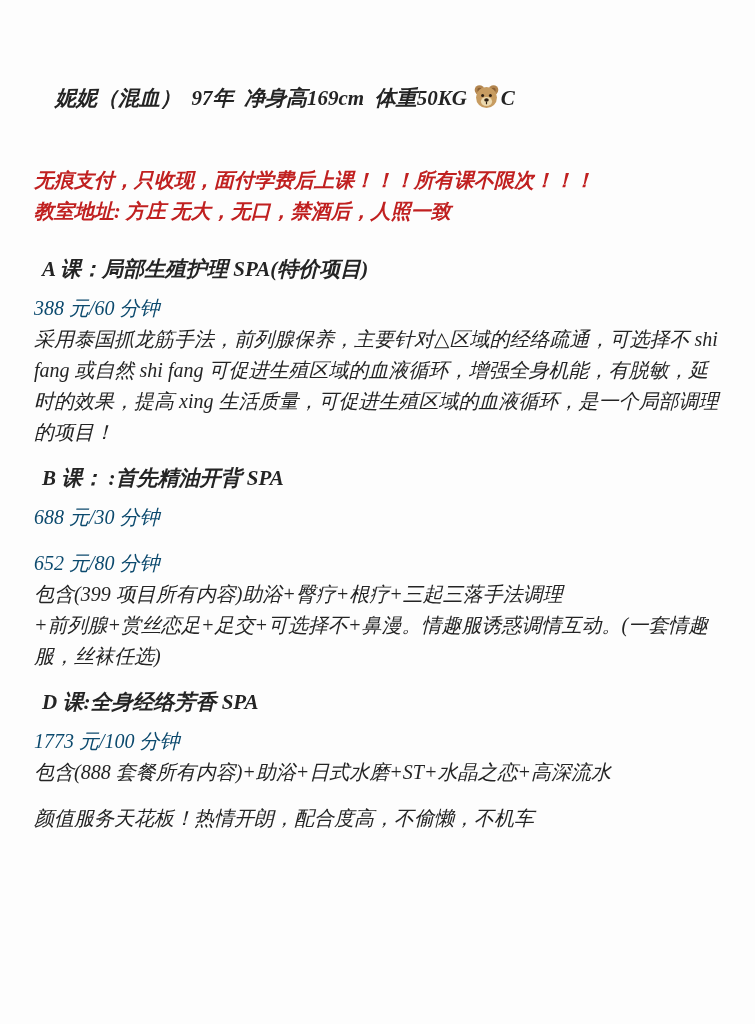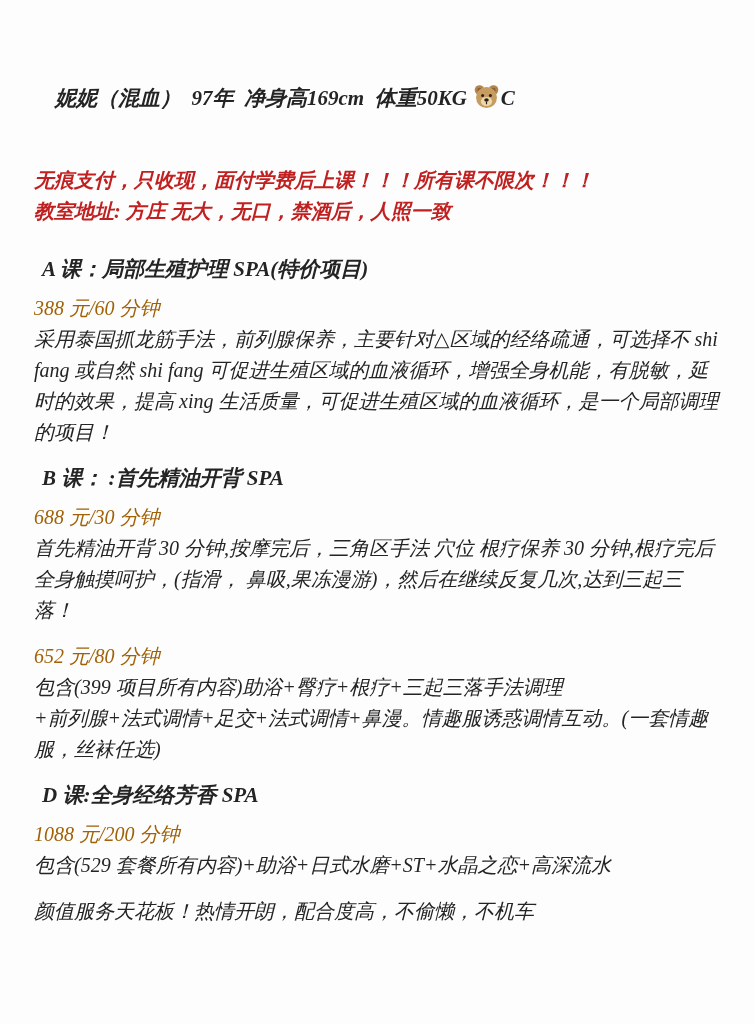--- a/index.html
+++ b/index.html
@@ -30,7 +30,7 @@
   .notice-block div { white-space: pre-wrap; }
   .course { margin-bottom: 15px; }
   .course-title { font-weight: bold; margin: 8px; font-size: 21px; }
-  .price-line { color: #a16207; }
+  .price-line { color: #0c4a6e; }
   .desc { white-space: pre-wrap; }
   .footer-block { margin-top: 10px; }
   .footer-block div { white-space: pre-wrap; }

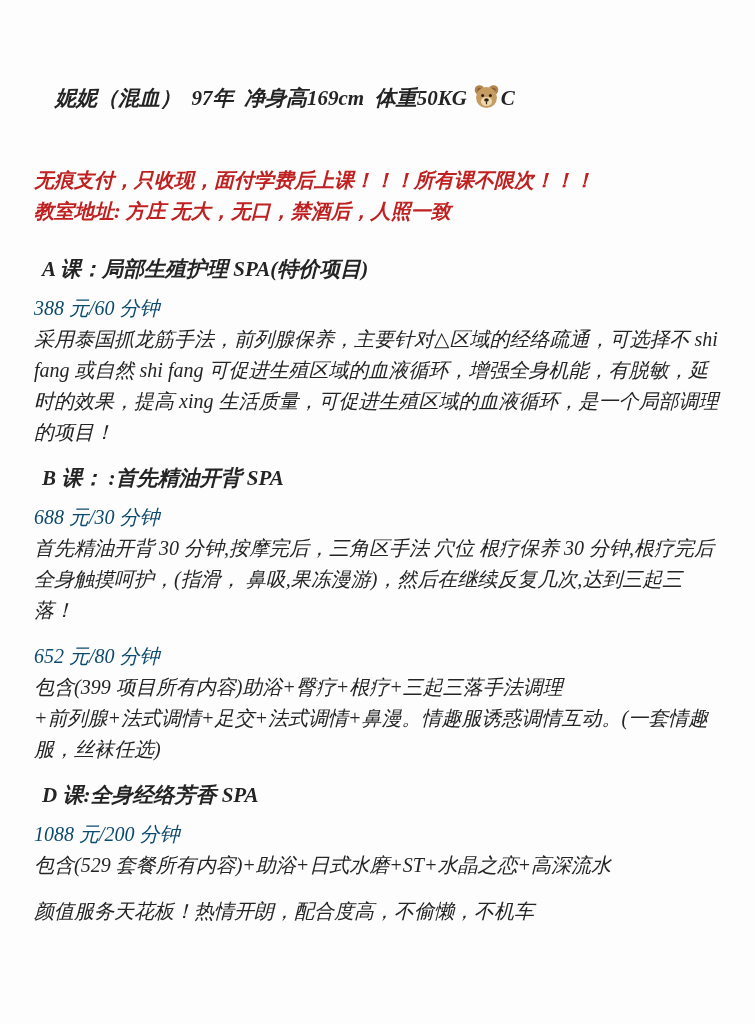--- a/index.html
+++ b/index.html
@@ -70,7 +70,6 @@
   <section class="course">
     <h2 class="course-title">B 课： :首先精油开背 SPA</h2>
     <div class="price-line">688 元/30 分钟</div>
-    <div class="desc">首先精油开背 30 分钟,按摩完后，三角区手法 穴位 根疗保养 30 分钟,根疗完后全身触摸呵护，(指滑， 鼻吸,果冻漫游)，然后在继续反复几次,达到三起三落！</div>
   </section>
 
   <section class="course">

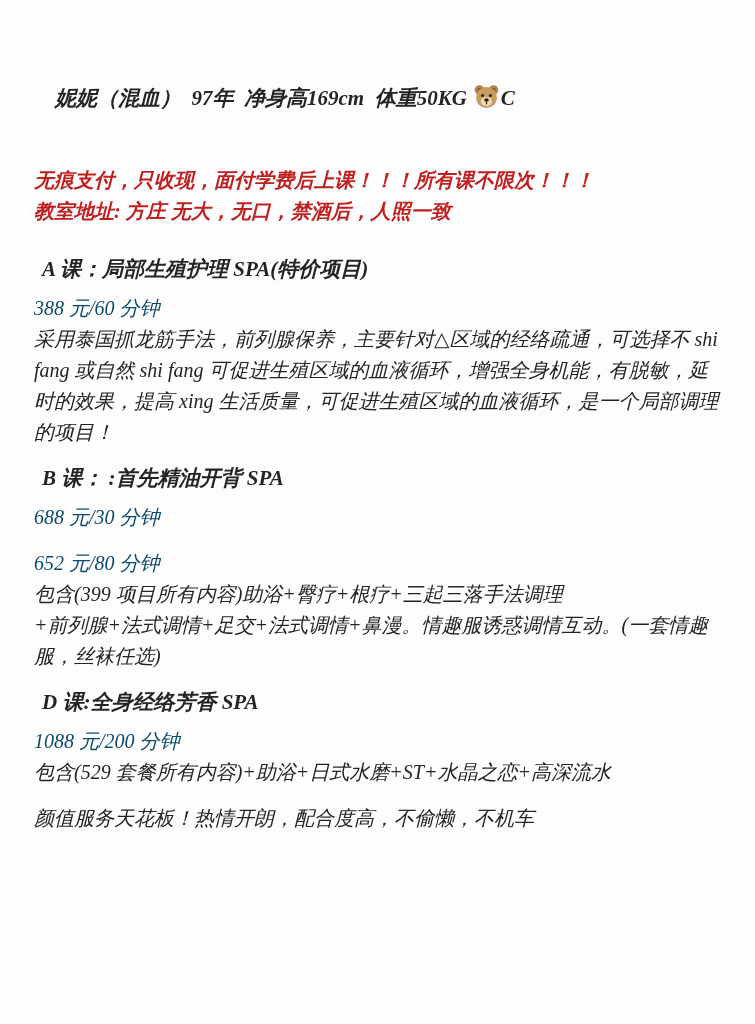--- a/index.html
+++ b/index.html
@@ -75,7 +75,7 @@
   <section class="course">
     <div class="price-line">652 元/80  分钟</div>
     <div class="desc">包含(399 项目所有内容)助浴+臀疗+根疗+三起三落手法调理</div>
-    <div class="desc">+前列腺+法式调情+足交+法式调情+鼻漫。情趣服诱惑调情互动。(一套情趣服，丝袜任选)</div>
+    <div class="desc">+前列腺+赏丝恋足+足交+可选择不+鼻漫。情趣服诱惑调情互动。(一套情趣服，丝袜任选)</div>
   </section>
 
   <section class="course">

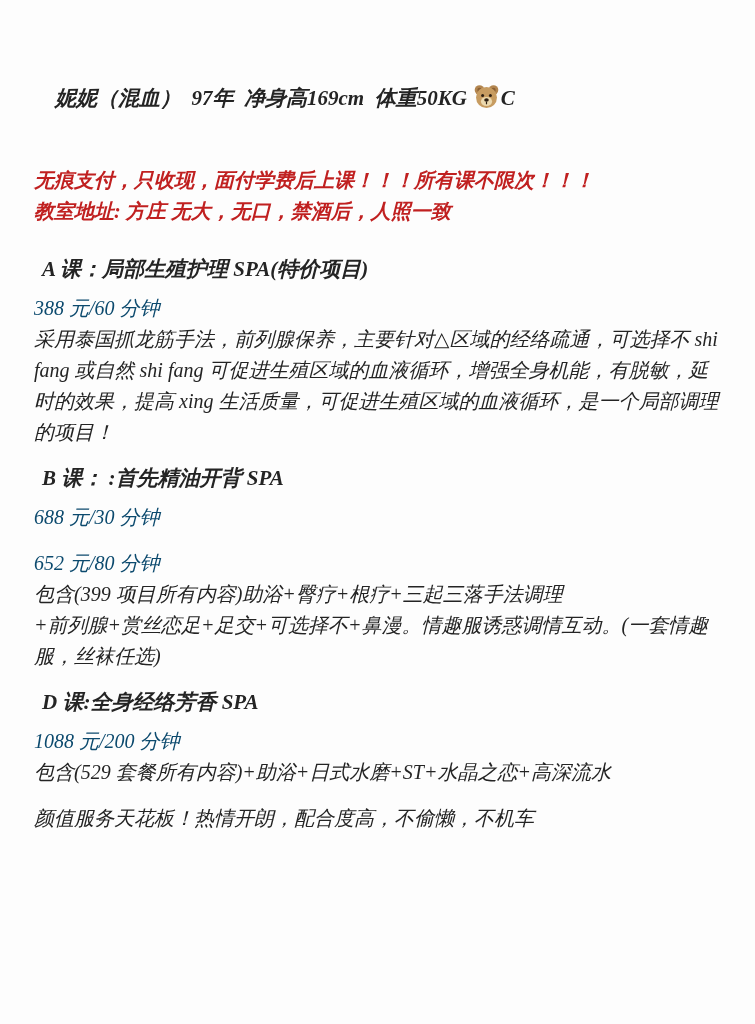--- a/index.html
+++ b/index.html
@@ -80,7 +80,7 @@
 
   <section class="course">
     <h2 class="course-title">D 课:全身经络芳香 SPA</h2>
-    <div class="price-line">1088 元/200 分钟</div>
+    <div class="price-line">1773 元/100 分钟</div>
     <div class="desc">包含(529 套餐所有内容)+助浴+日式水磨+ST+水晶之恋+高深流水</div>
   </section>
 

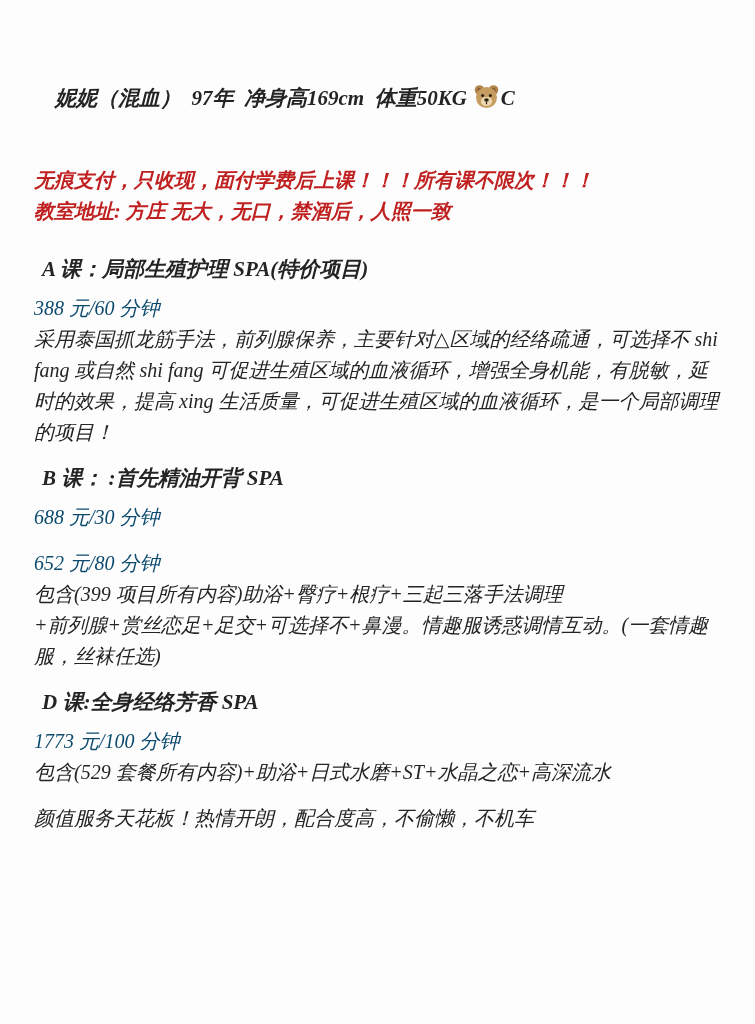--- a/index.html
+++ b/index.html
@@ -81,7 +81,7 @@
   <section class="course">
     <h2 class="course-title">D 课:全身经络芳香 SPA</h2>
     <div class="price-line">1773 元/100 分钟</div>
-    <div class="desc">包含(529 套餐所有内容)+助浴+日式水磨+ST+水晶之恋+高深流水</div>
+    <div class="desc">包含(888 套餐所有内容)+助浴+日式水磨+ST+水晶之恋+高深流水</div>
   </section>
 
   <div class="footer-block">

